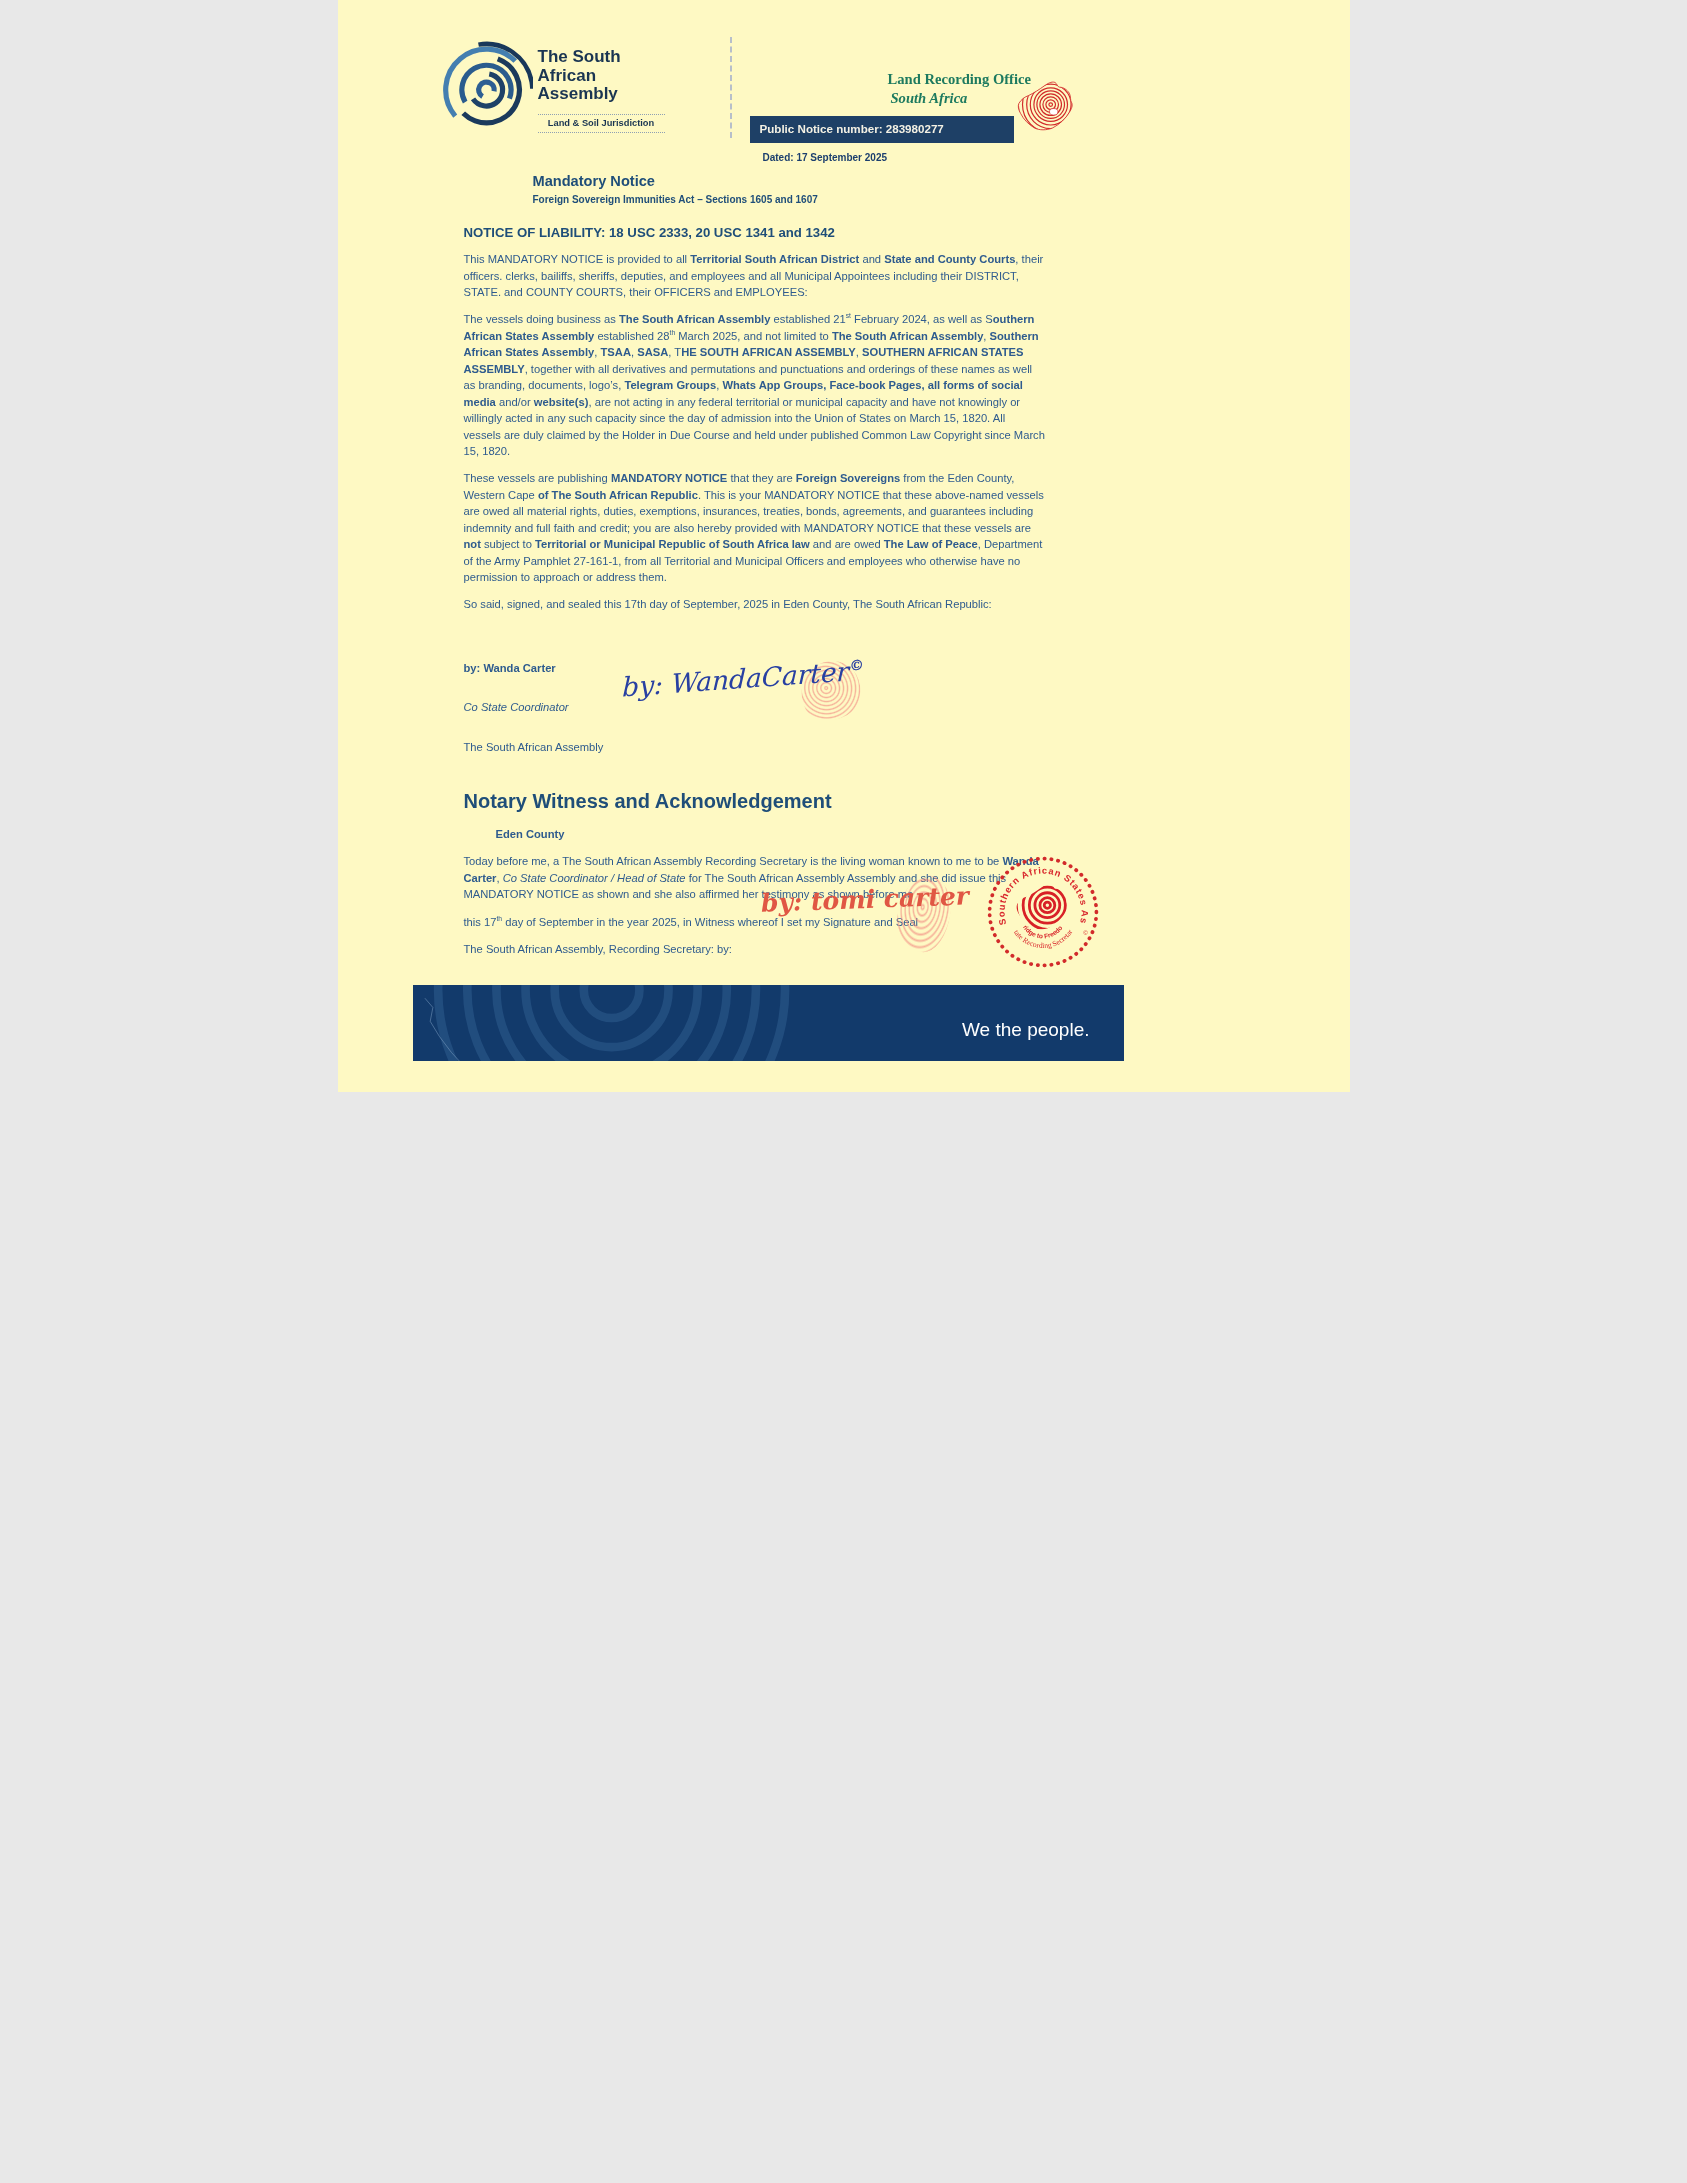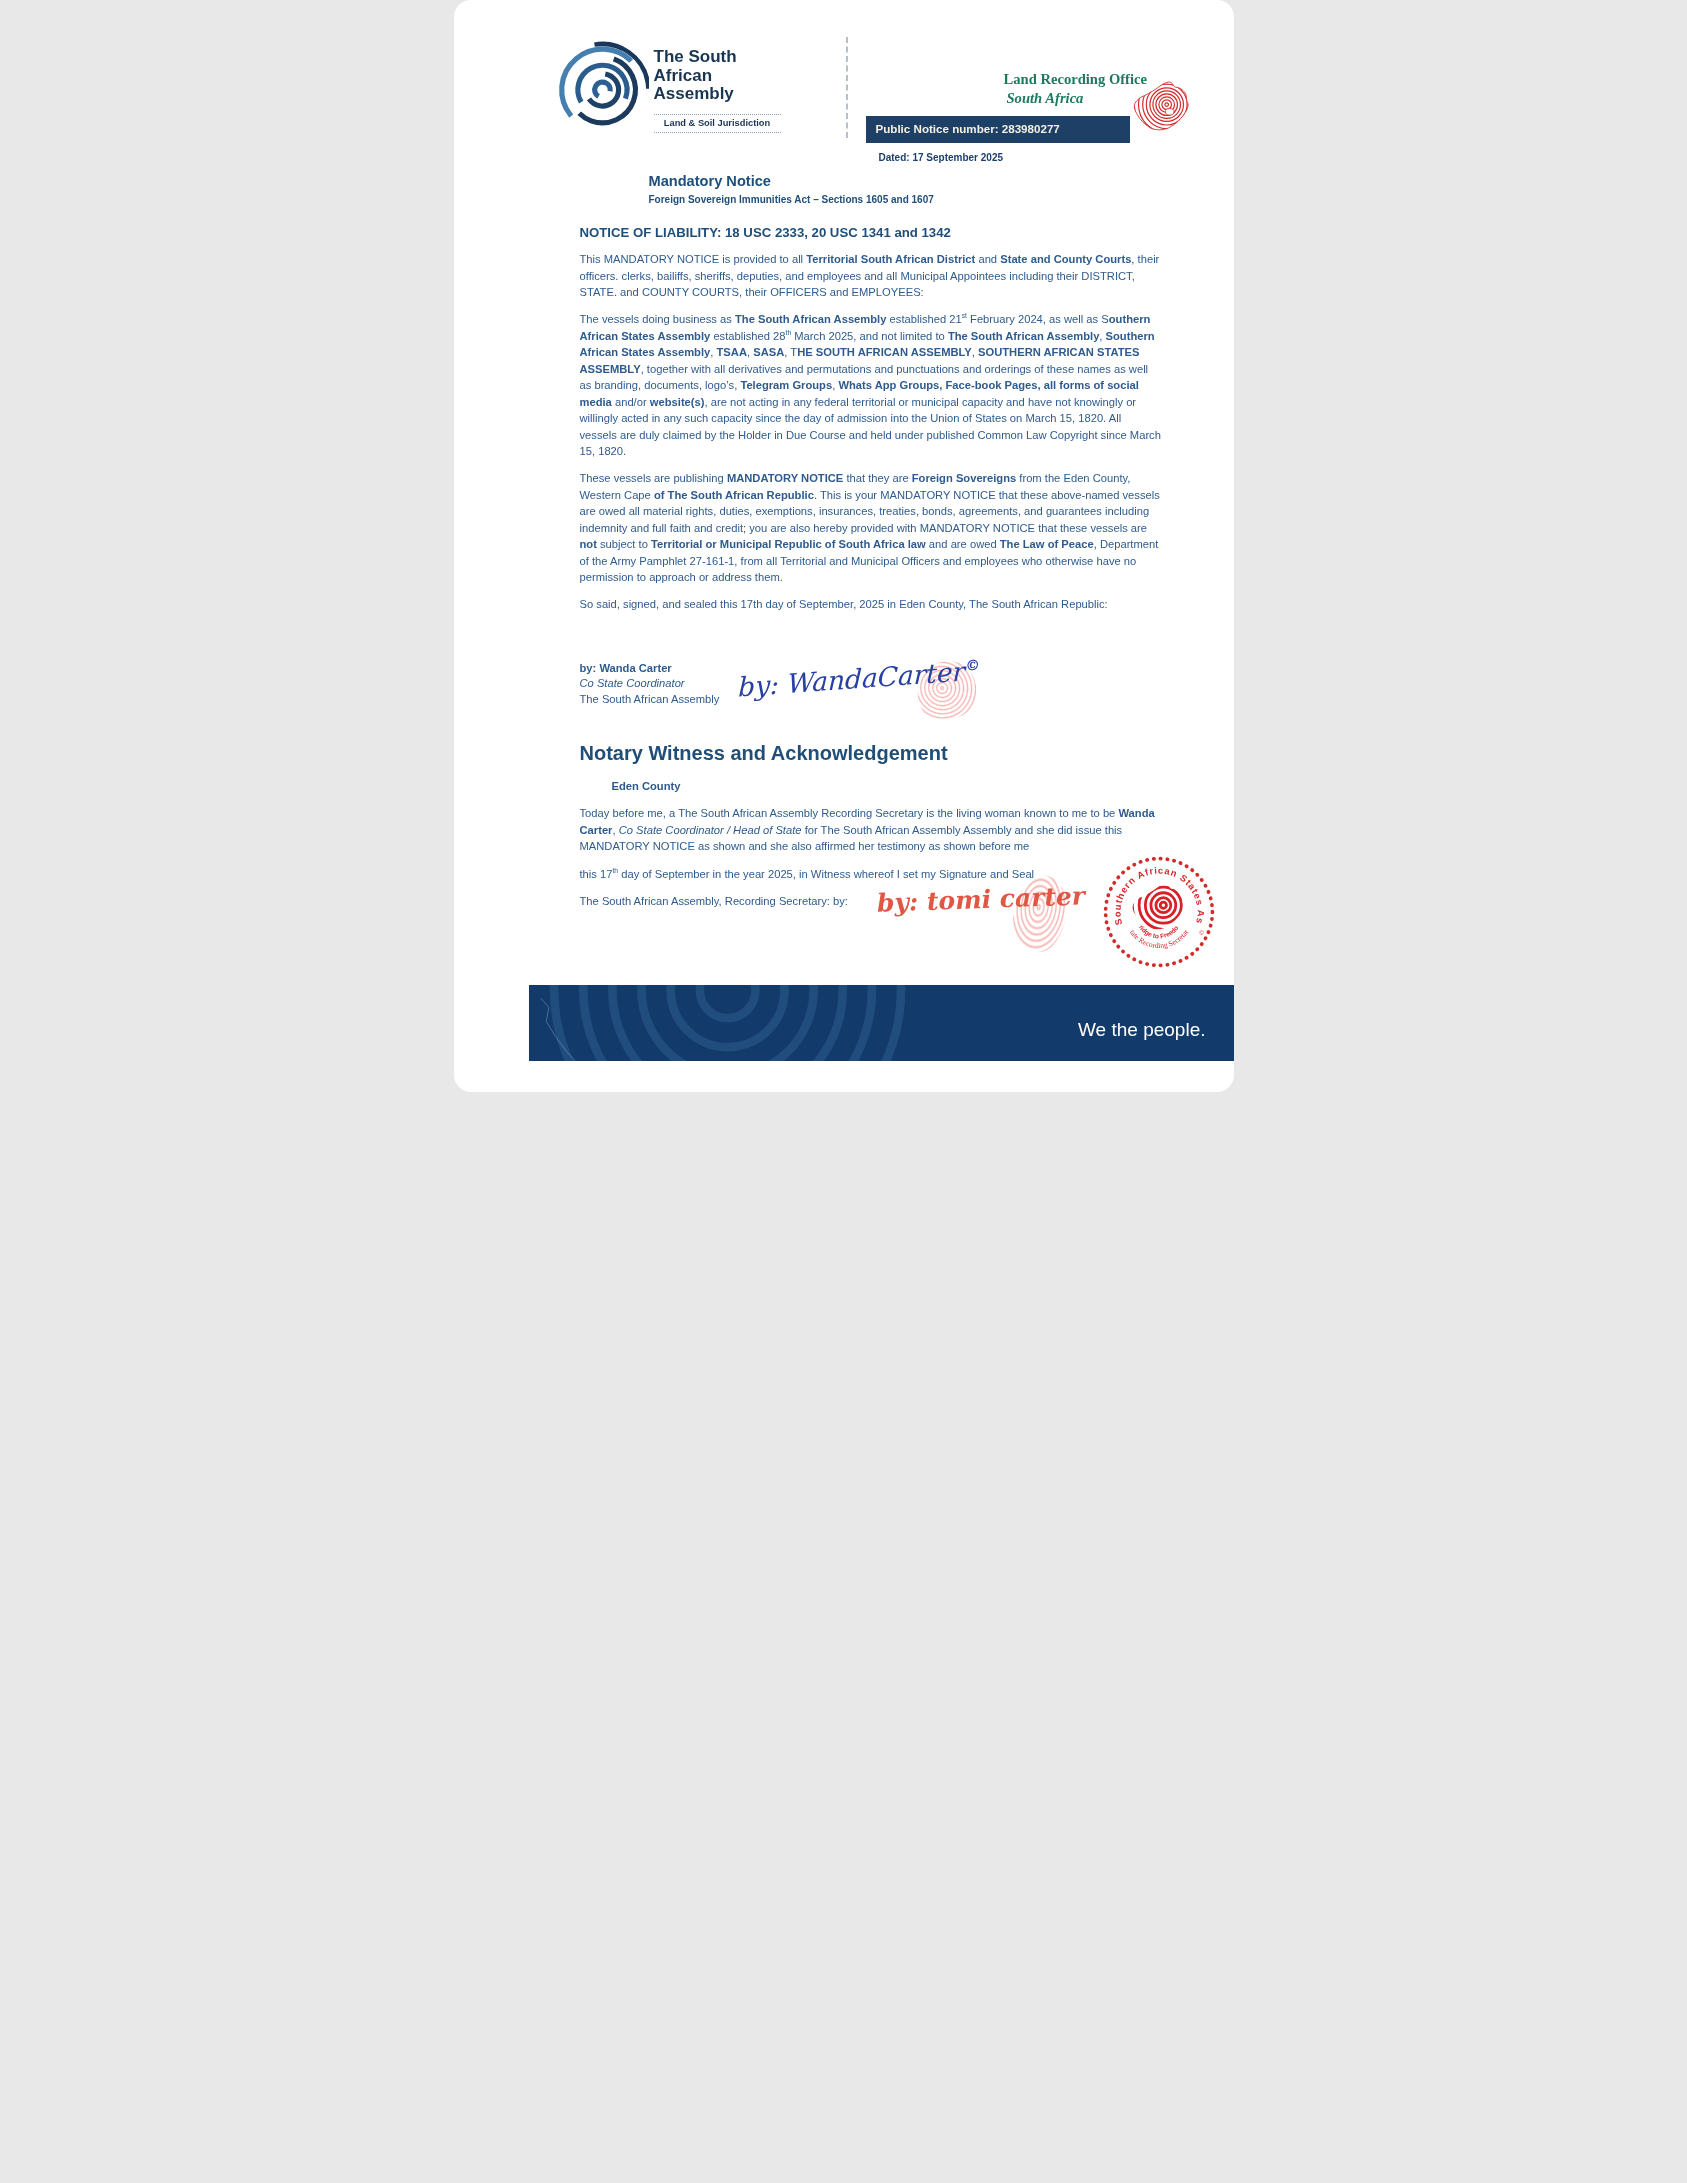--- a/index.html
+++ b/index.html
@@ -4,10 +4,9 @@
 <style>
   html,body{margin:0;padding:0;background:#e8e8e8;}
   .page{
-    position:relative;width:780px;height:1092px;margin:0 auto;
-    background:#ffffff;overflow:hidden;
+    position:relative;width:1012px;height:1092px;margin:0 auto;
+    background:#fef9c3;overflow:hidden;
     font-family:"Liberation Sans",sans-serif;
-    border-radius:17px;
   }
   
   .logo-mark{position:absolute;left:98px;top:40px;width:97px;height:101px;}

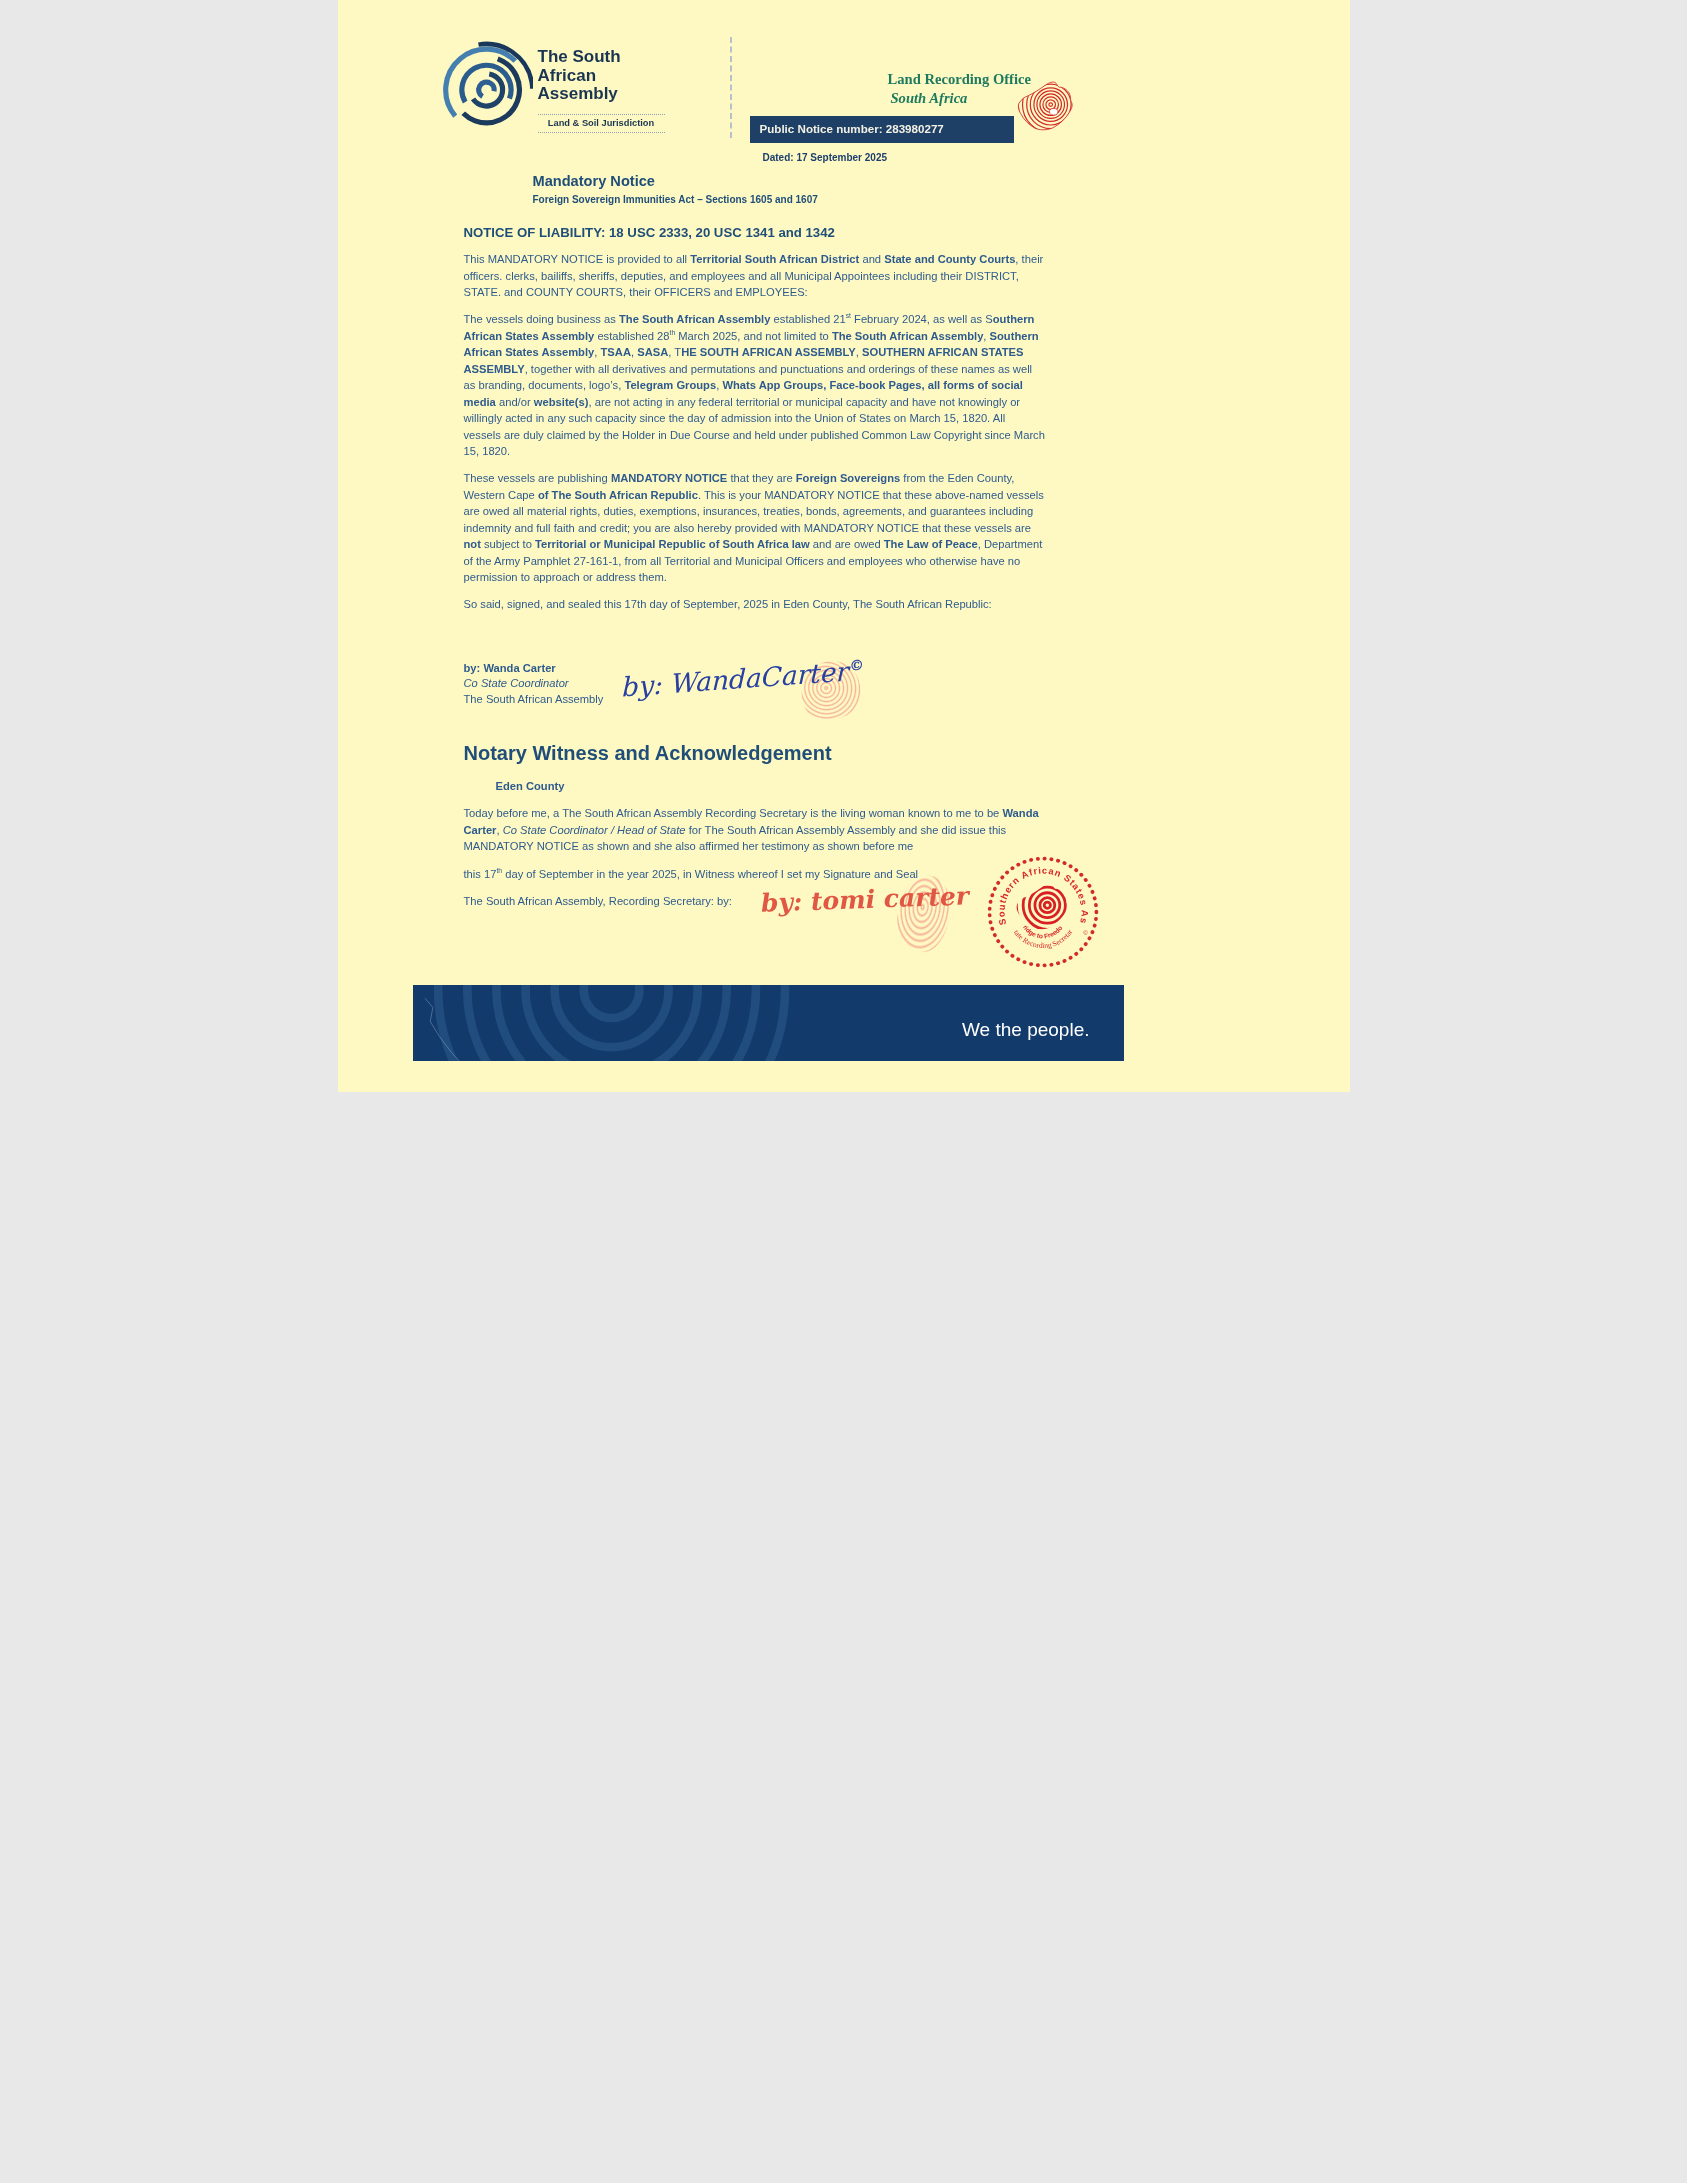--- a/index.html
+++ b/index.html
@@ -39,7 +39,7 @@
   .sig-block{margin-top:48px;}
   .sig-line-bold{font-weight:bold;}
   .sig-line-italic{font-style:italic;}
-  .sig-block div{line-height:15.5px;}
+  .sig-block div{line-height:15.5px;margin-top:24px;}
   .notary-heading{margin:38px 0 0 0;font-size:20px;font-weight:bold;color:#1f4e79;line-height:17px;}
   .county{margin-top:16px;font-weight:bold;padding-left:32px;}
   .secretary-line{margin-top:30px;}

